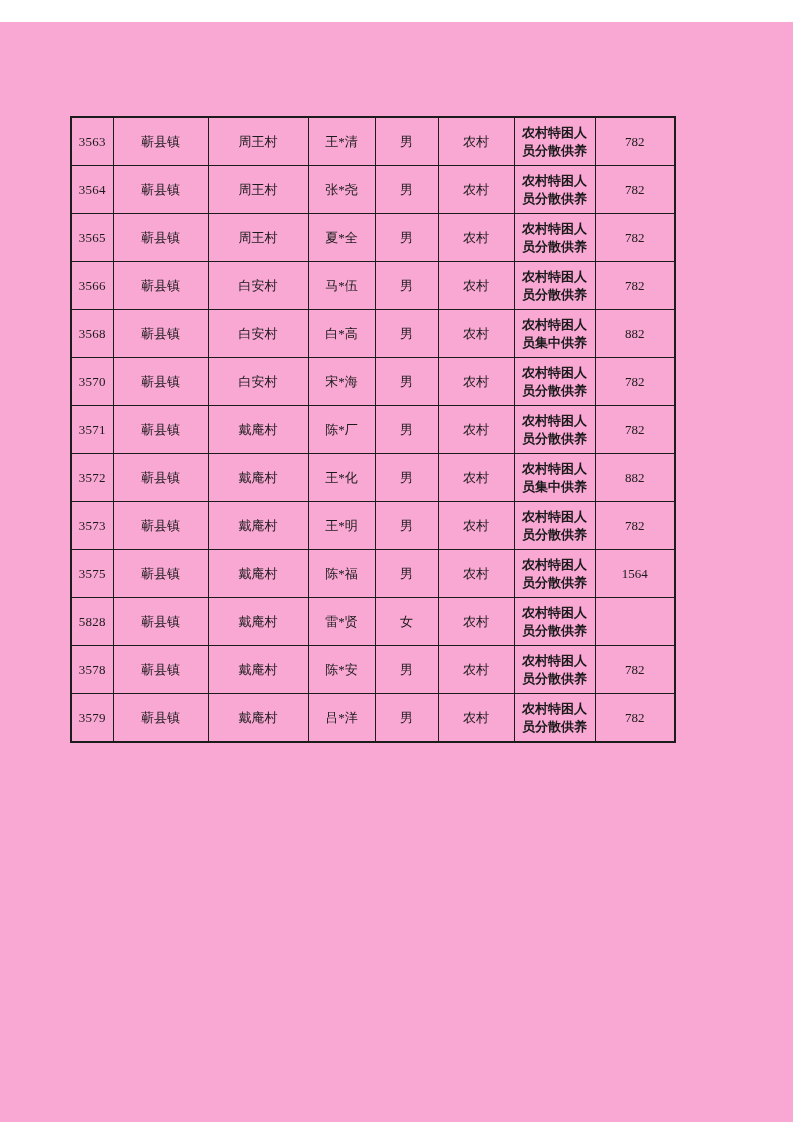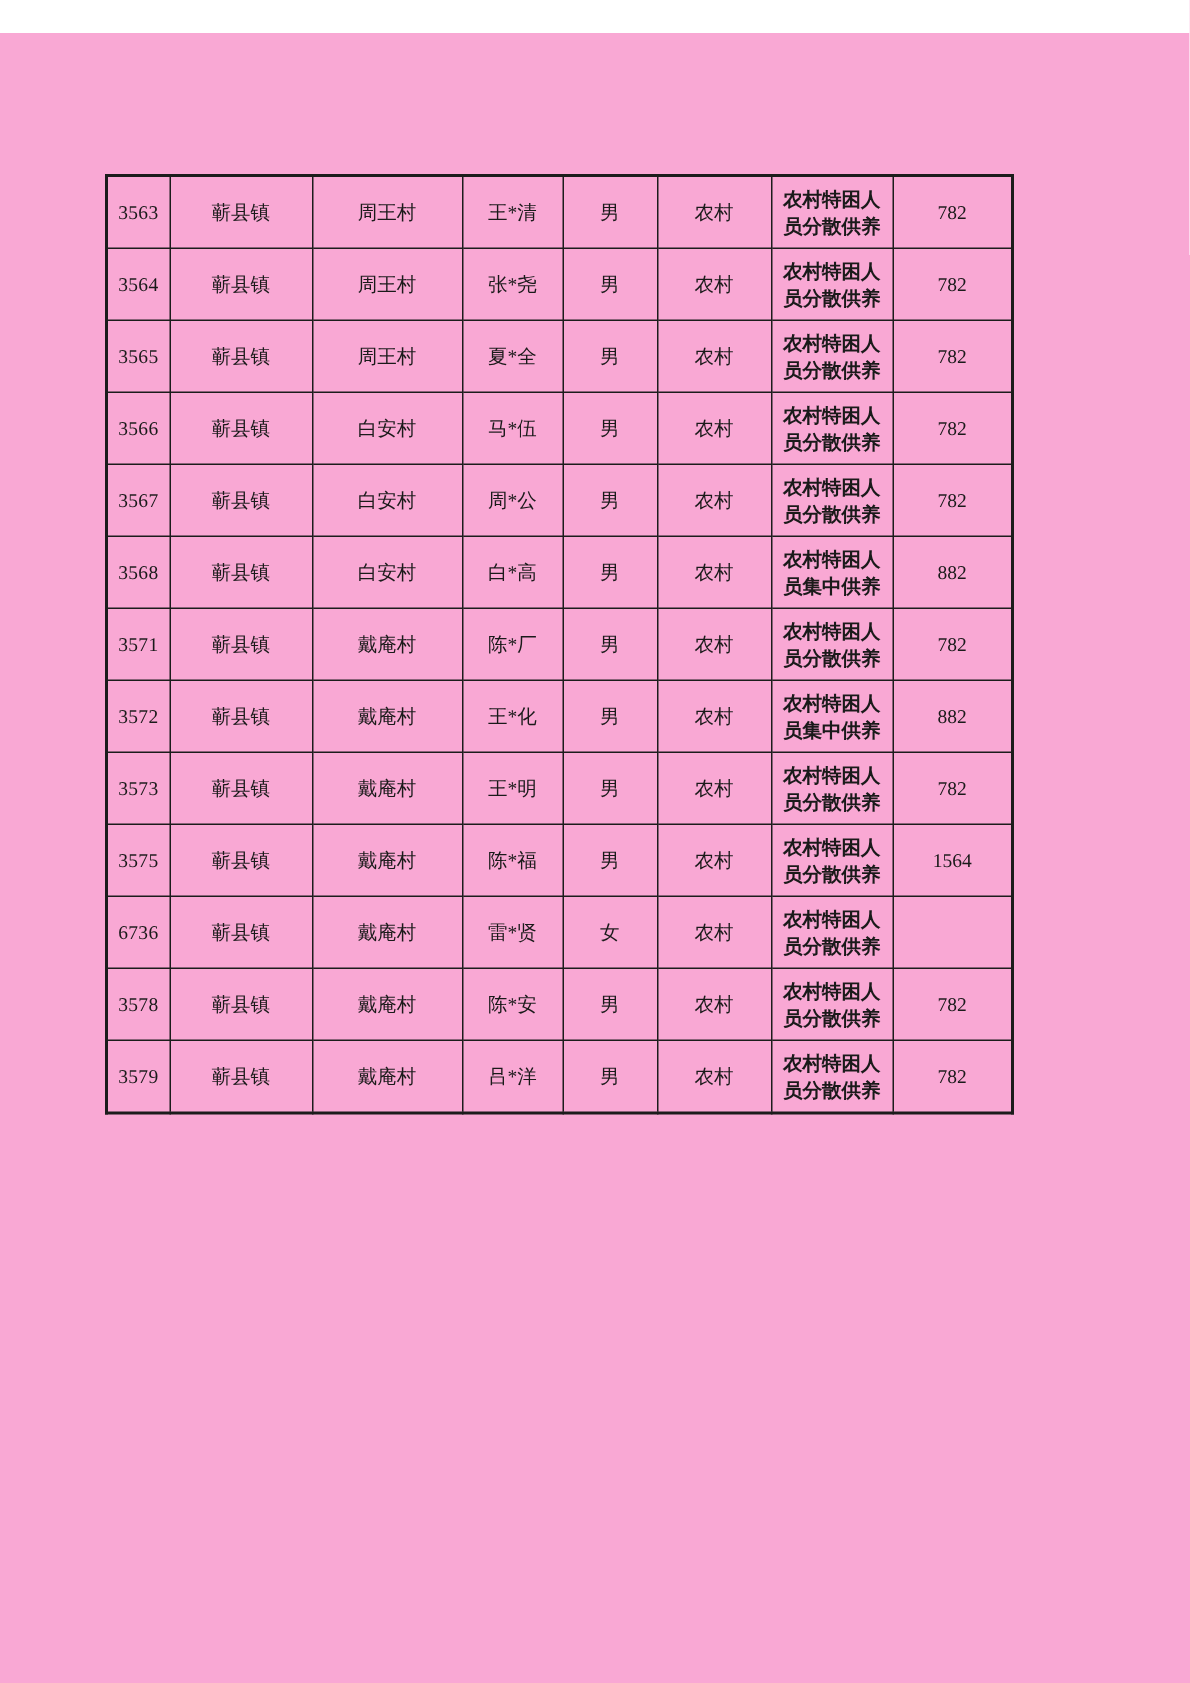--- a/index.html
+++ b/index.html
@@ -99,16 +99,6 @@
         <td class="cell-amount">782</td>
       </tr>
         <tr>
-        <td class="cell-serial">3567</td>
-        <td class="cell-town">蕲县镇</td>
-        <td class="cell-village">白安村</td>
-        <td class="cell-name">周*公</td>
-        <td class="cell-gender">男</td>
-        <td class="cell-area">农村</td>
-        <td class="cell-category">农村特困人员分散供养</td>
-        <td class="cell-amount">782</td>
-      </tr>
-        <tr>
         <td class="cell-serial">3568</td>
         <td class="cell-town">蕲县镇</td>
         <td class="cell-village">白安村</td>

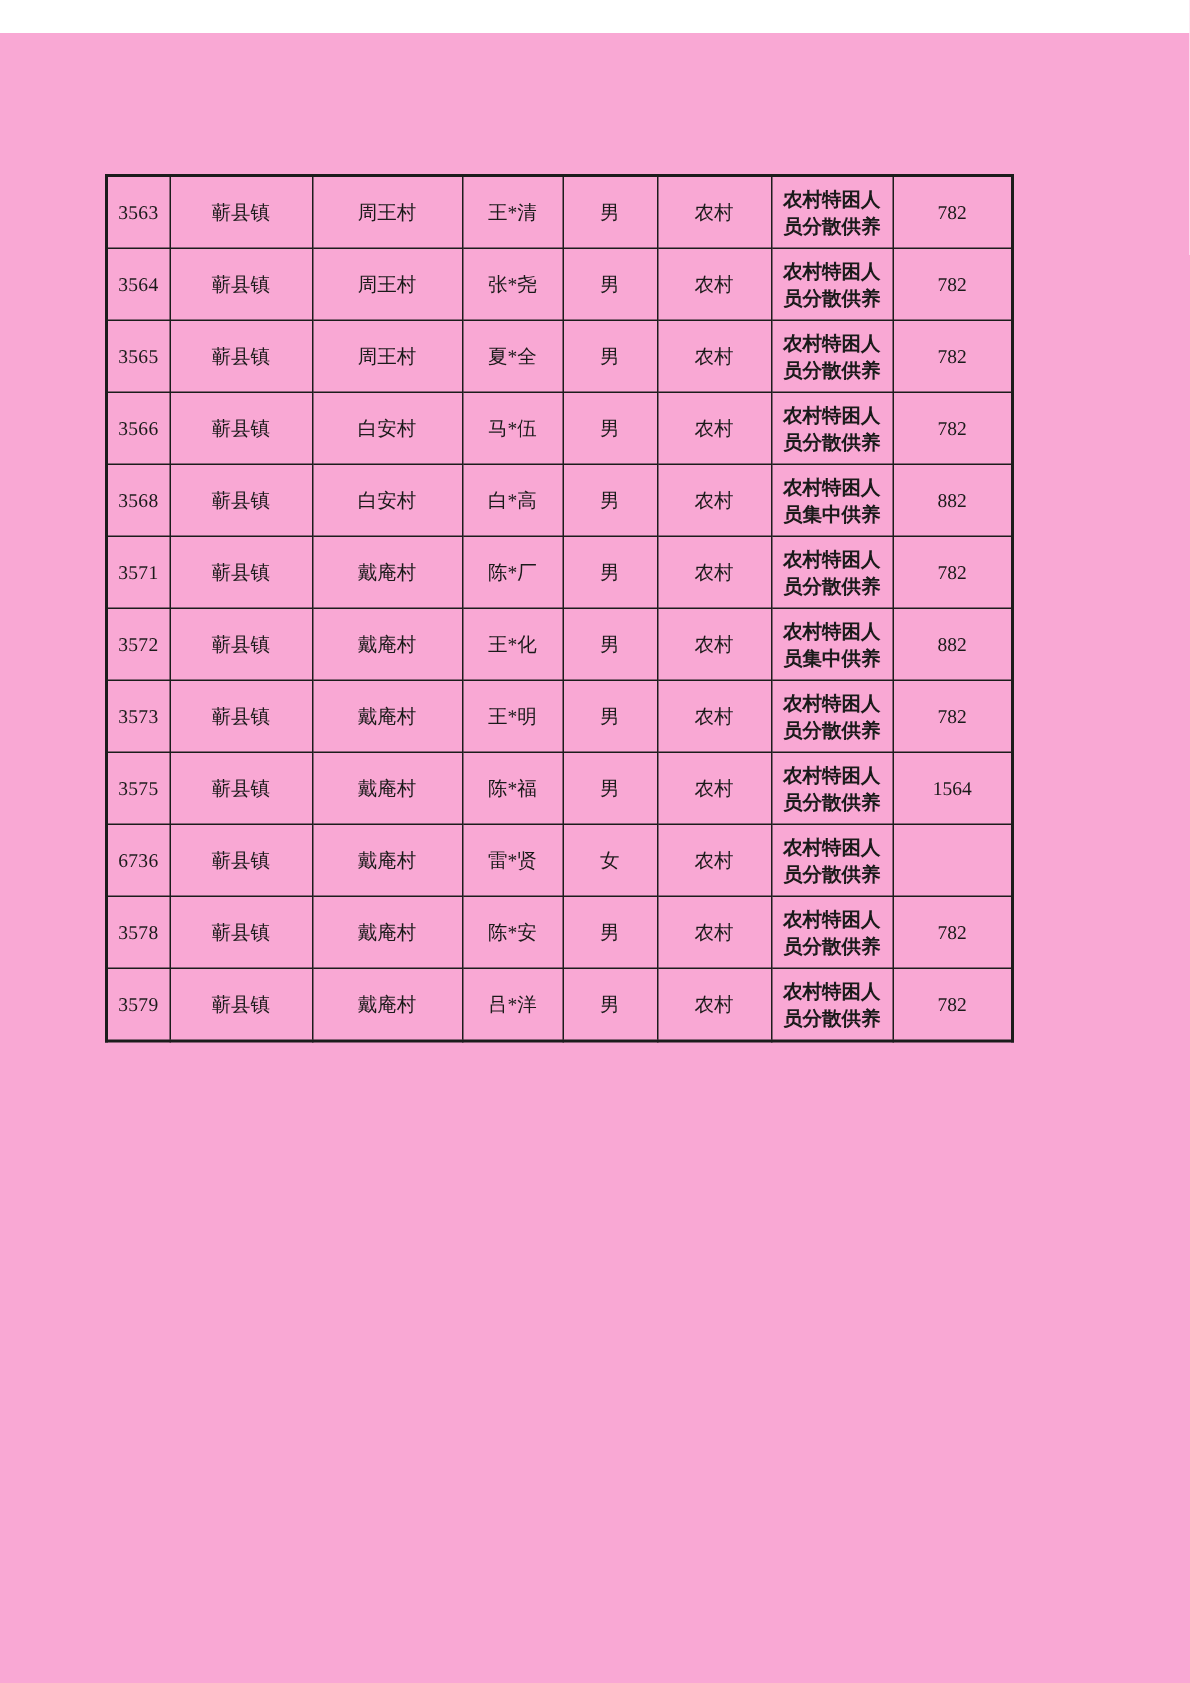--- a/index.html
+++ b/index.html
@@ -109,6 +109,16 @@
         <td class="cell-amount">882</td>
       </tr>
         <tr>
+        <td class="cell-serial">3570</td>
+        <td class="cell-town">蕲县镇</td>
+        <td class="cell-village">白安村</td>
+        <td class="cell-name">宋*海</td>
+        <td class="cell-gender">男</td>
+        <td class="cell-area">农村</td>
+        <td class="cell-category">农村特困人员分散供养</td>
+        <td class="cell-amount">782</td>
+      </tr>
+        <tr>
         <td class="cell-serial">3571</td>
         <td class="cell-town">蕲县镇</td>
         <td class="cell-village">戴庵村</td>

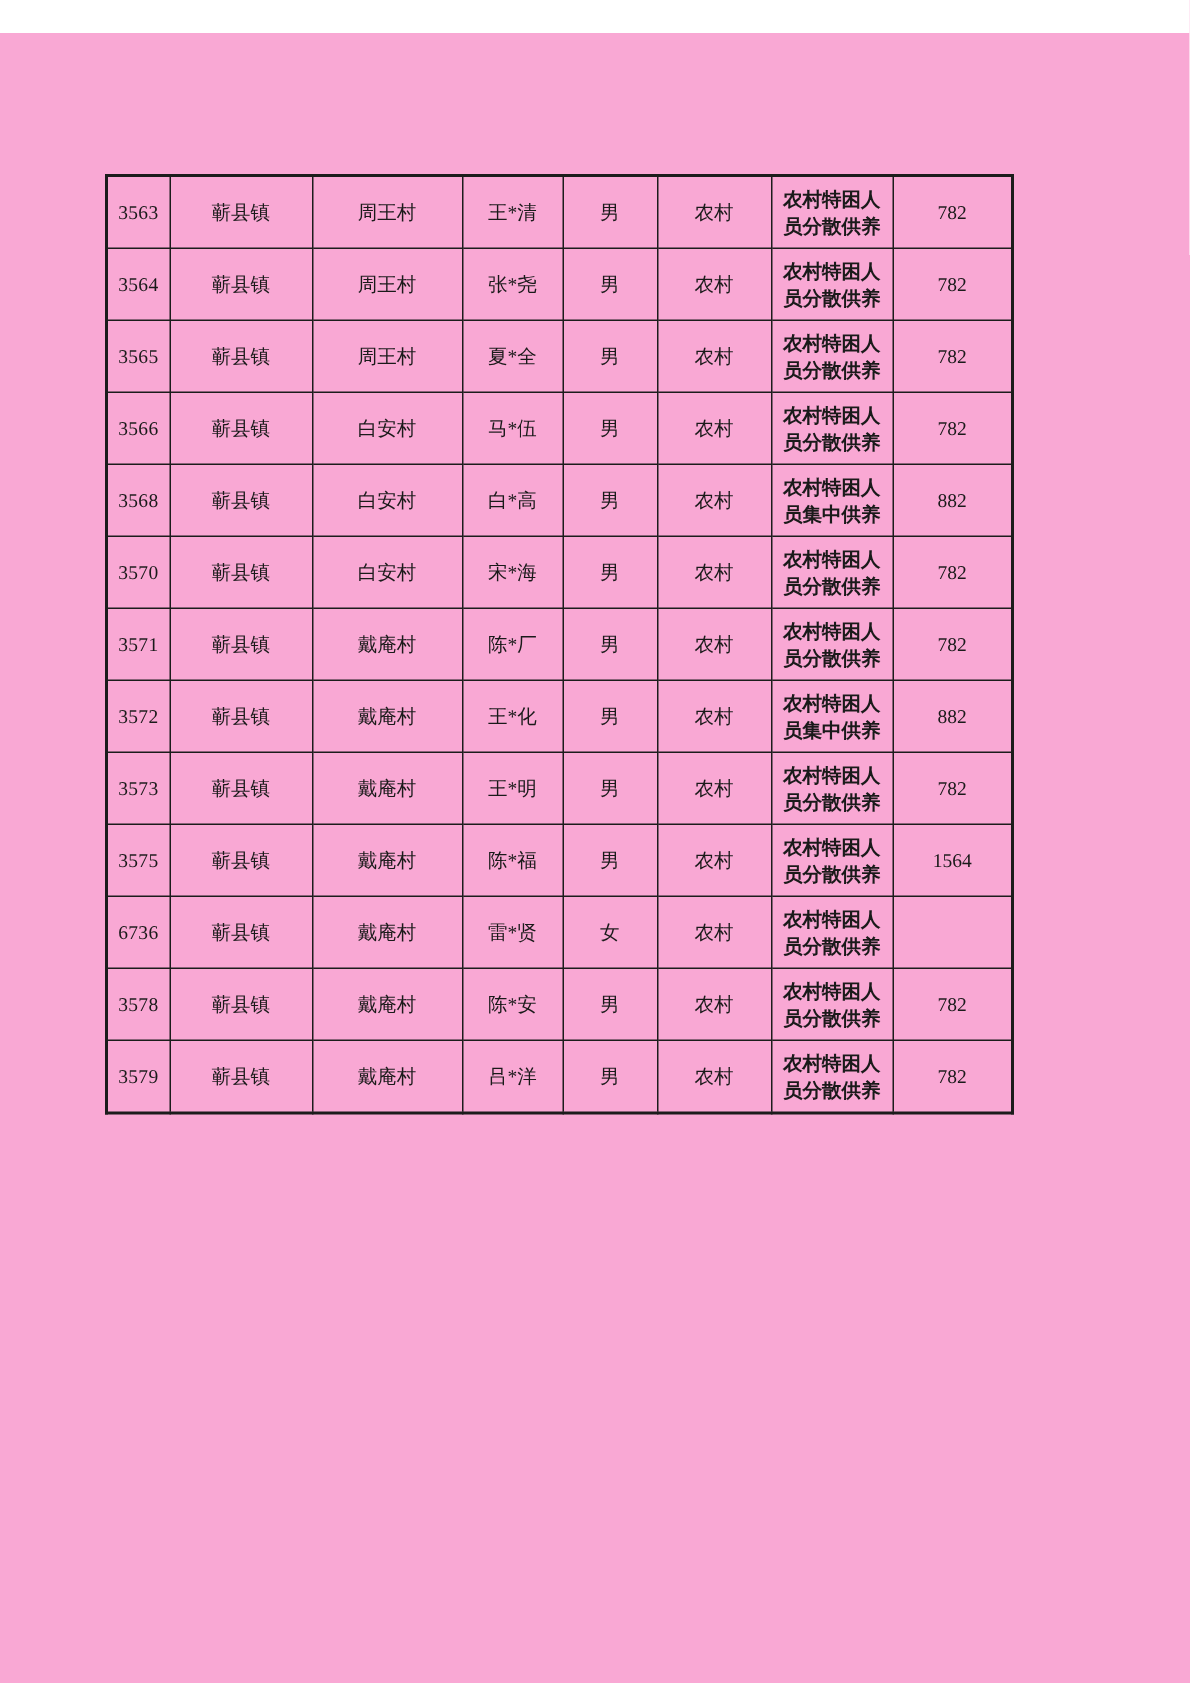--- a/index.html
+++ b/index.html
@@ -159,7 +159,7 @@
         <td class="cell-amount">1564</td>
       </tr>
         <tr>
-        <td class="cell-serial">6736</td>
+        <td class="cell-serial">5828</td>
         <td class="cell-town">蕲县镇</td>
         <td class="cell-village">戴庵村</td>
         <td class="cell-name">雷*贤</td>

